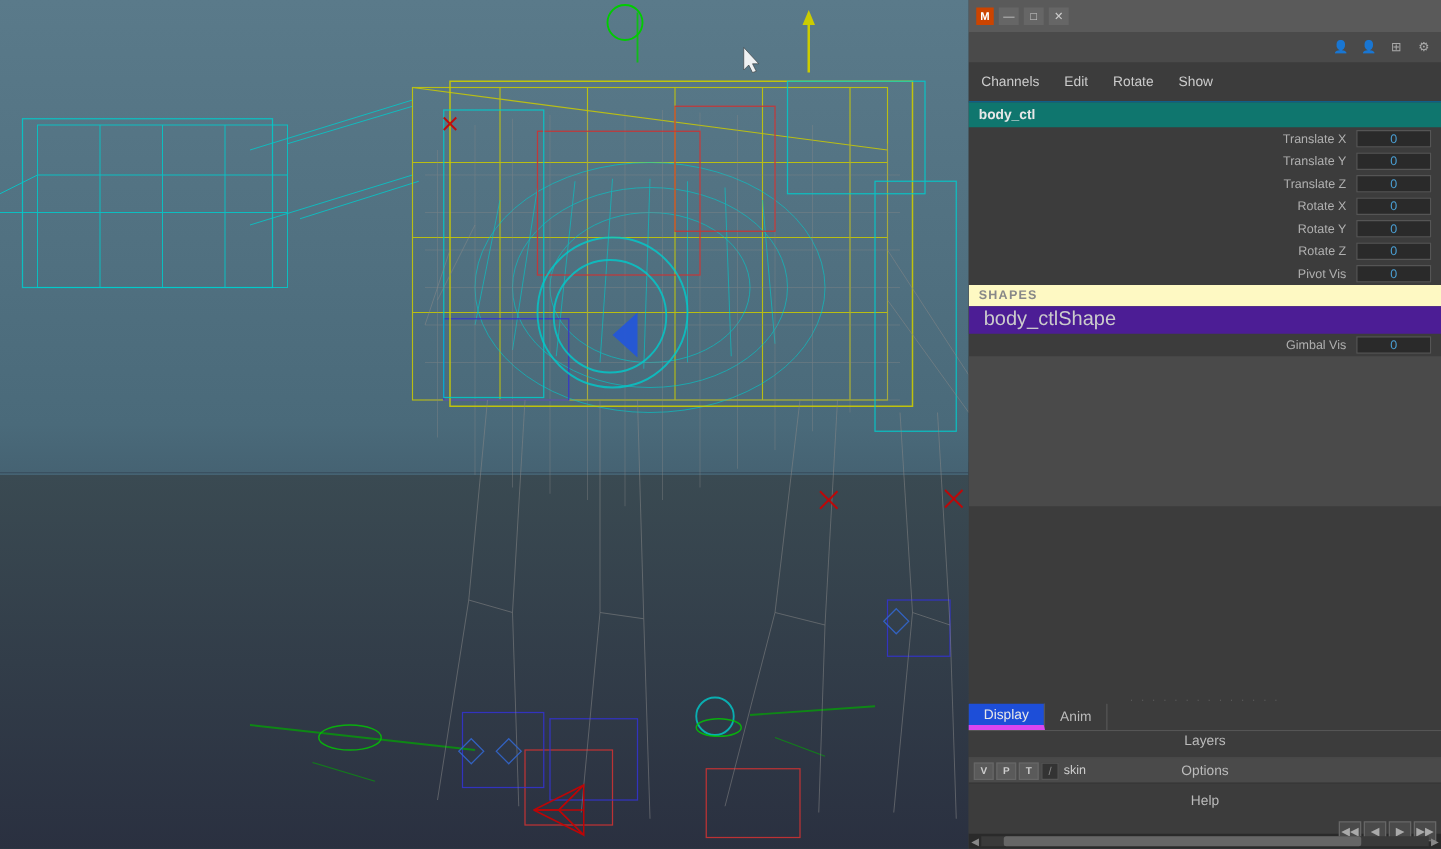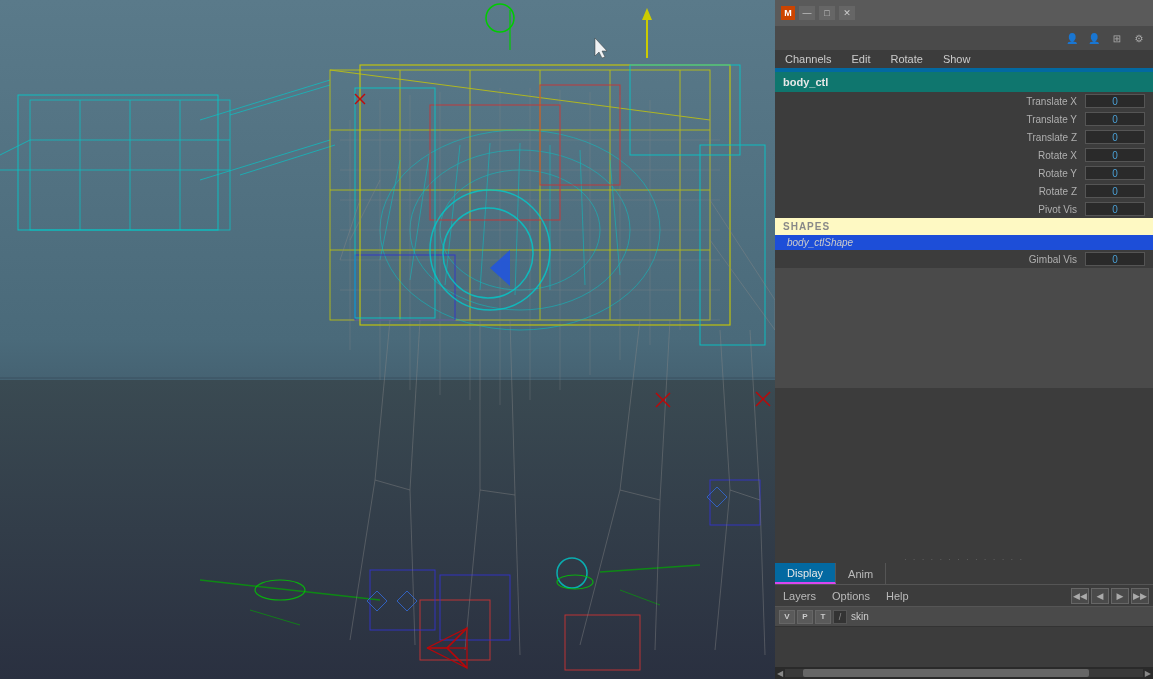--- a/index.html
+++ b/index.html
@@ -84,11 +84,11 @@
       display: flex;
       align-items: center;
       background: #3c3c3c;
-      height: 22px;
+      height: 32px;
       padding: 0 6px;
       gap: 12px;
       flex-shrink: 0;
-      border-bottom: 4px solid #0369a1;
+      border-bottom: 1px solid #0369a1;
     }
 
     .menu-item {

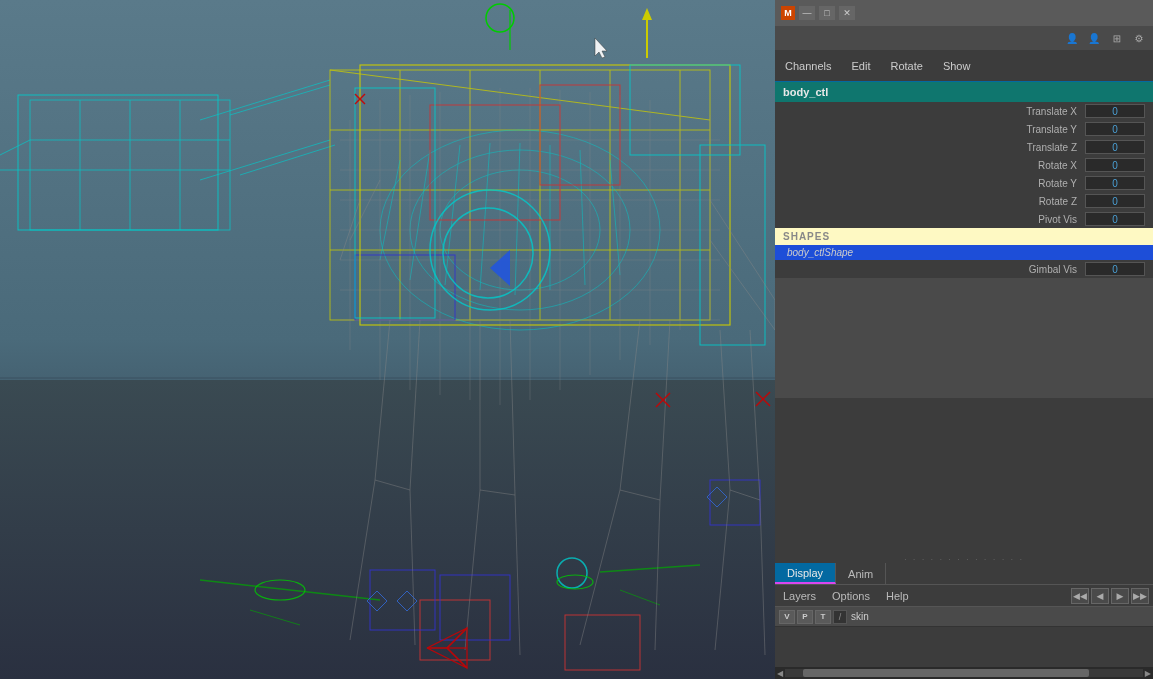--- a/index.html
+++ b/index.html
@@ -157,9 +157,8 @@
     .shape-name {
       padding: 2px 12px;
       color: #ccc;
-      font-size: 10px;
-      background: #1d4ed8;
-      font-style: italic;
+      font-size: 16px;
+      background: #4c1d95;
     }
 
     

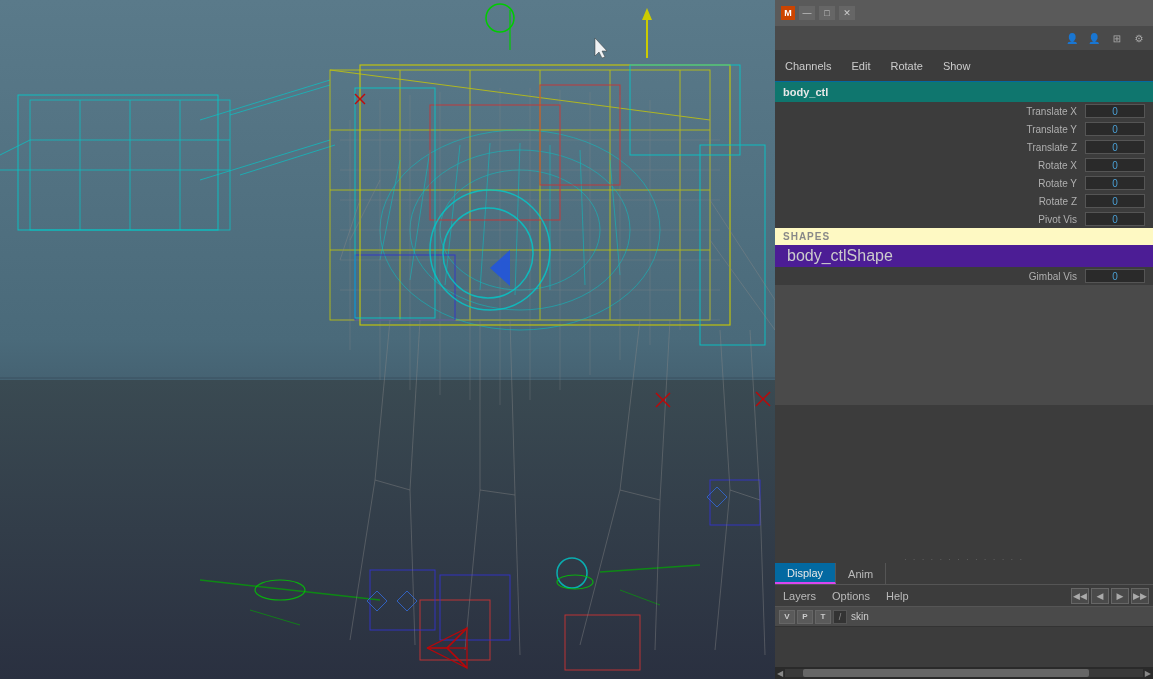--- a/index.html
+++ b/index.html
@@ -208,8 +208,8 @@
 
     .tab-btn.active {
       color: #e8e8e8;
-      background: #0369a1;
-      border-bottom: 2px solid #d946ef;
+      background: #1d4ed8;
+      border-bottom: 4px solid #d946ef;
     }
 
     .layers-toolbar {

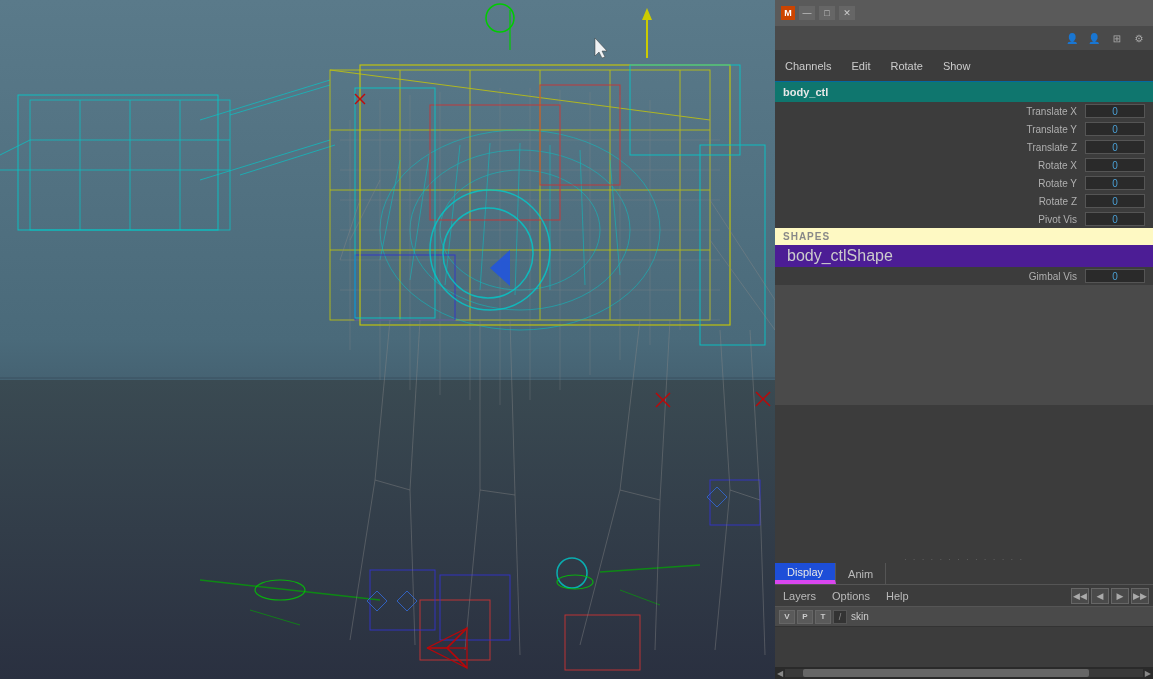--- a/index.html
+++ b/index.html
@@ -220,6 +220,7 @@
       gap: 8px;
       background: #3c3c3c;
       border-bottom: 1px solid #555;
+      flex-direction: column;
     }
 
     .layers-menu-item {

